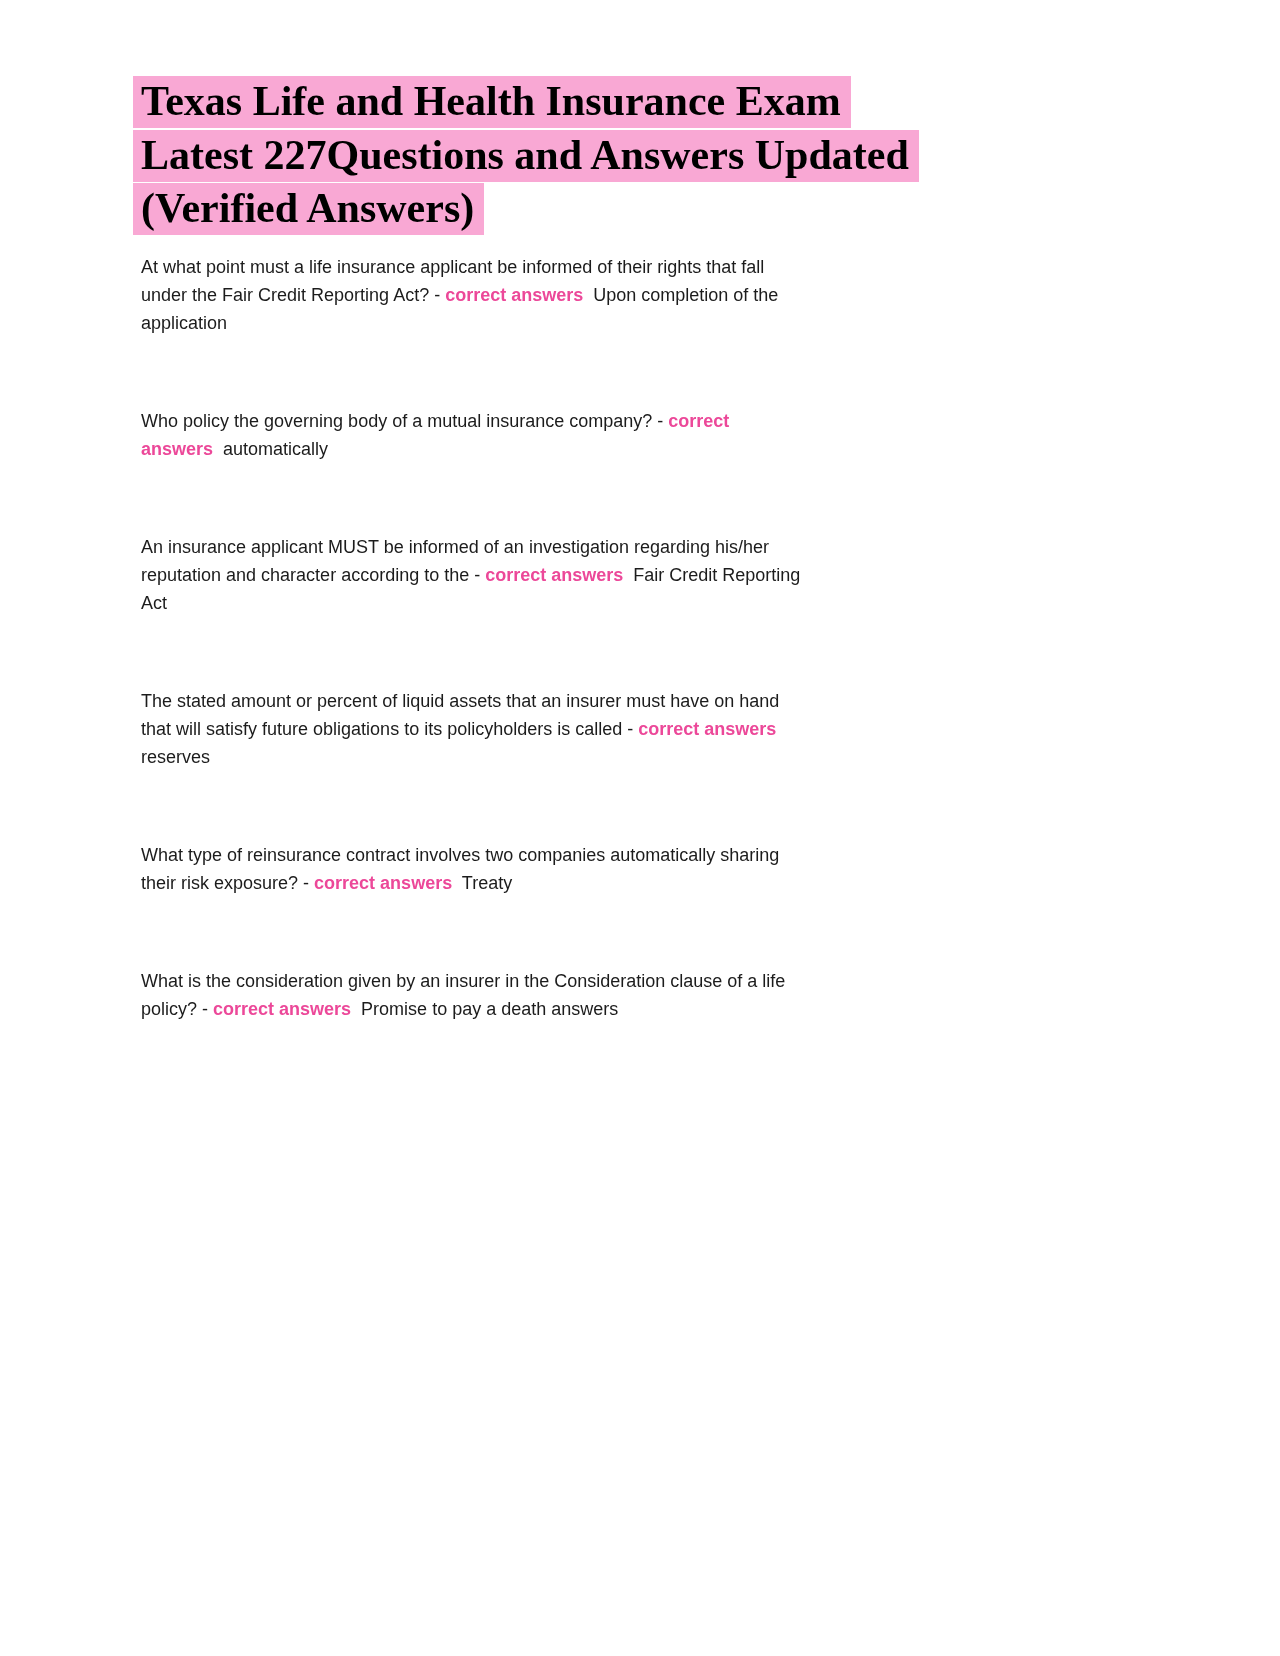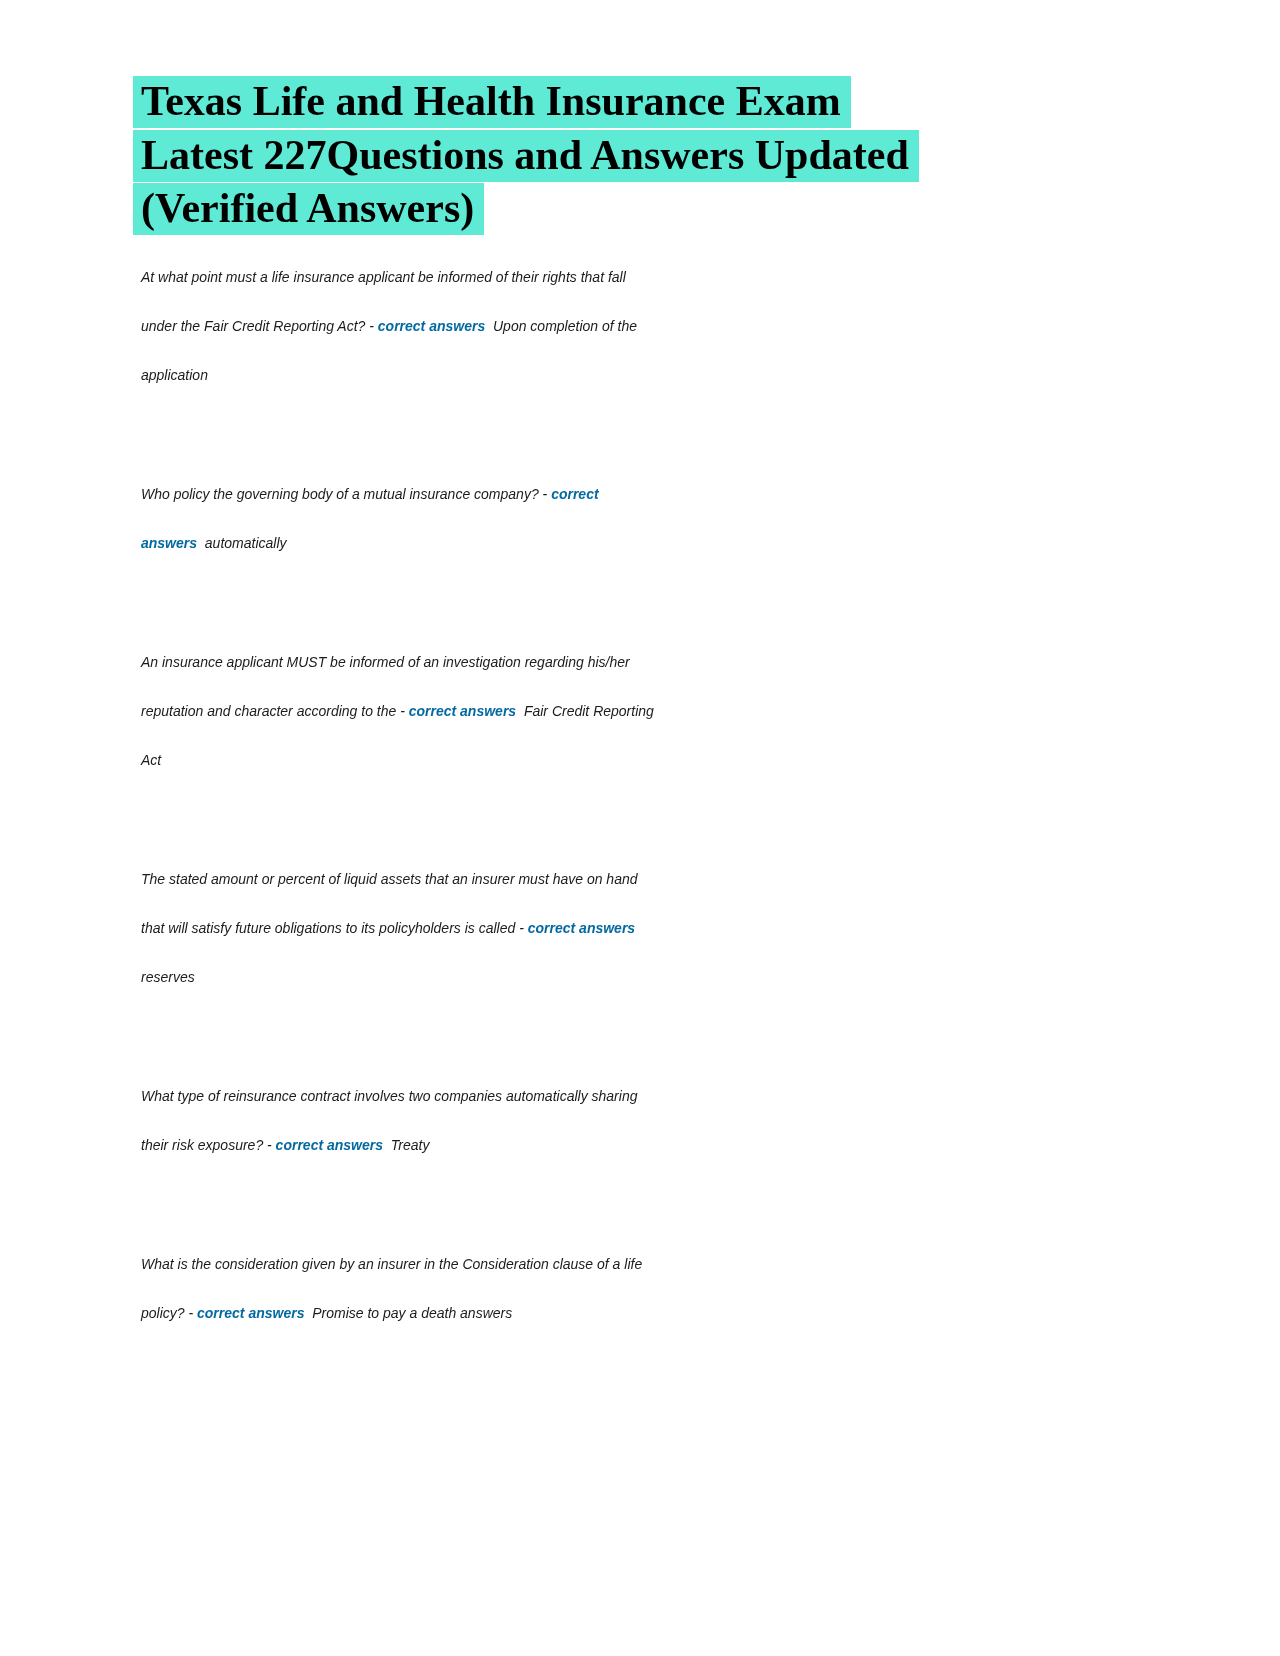--- a/index.html
+++ b/index.html
@@ -29,7 +29,7 @@
     color: #000000;
   }
   .title .hl {
-    background: #5eead4;
+    background: #f9a8d4;
     white-space: pre-wrap;
     padding: 2px 10px 4px 8px;
     margin-left: -8px;

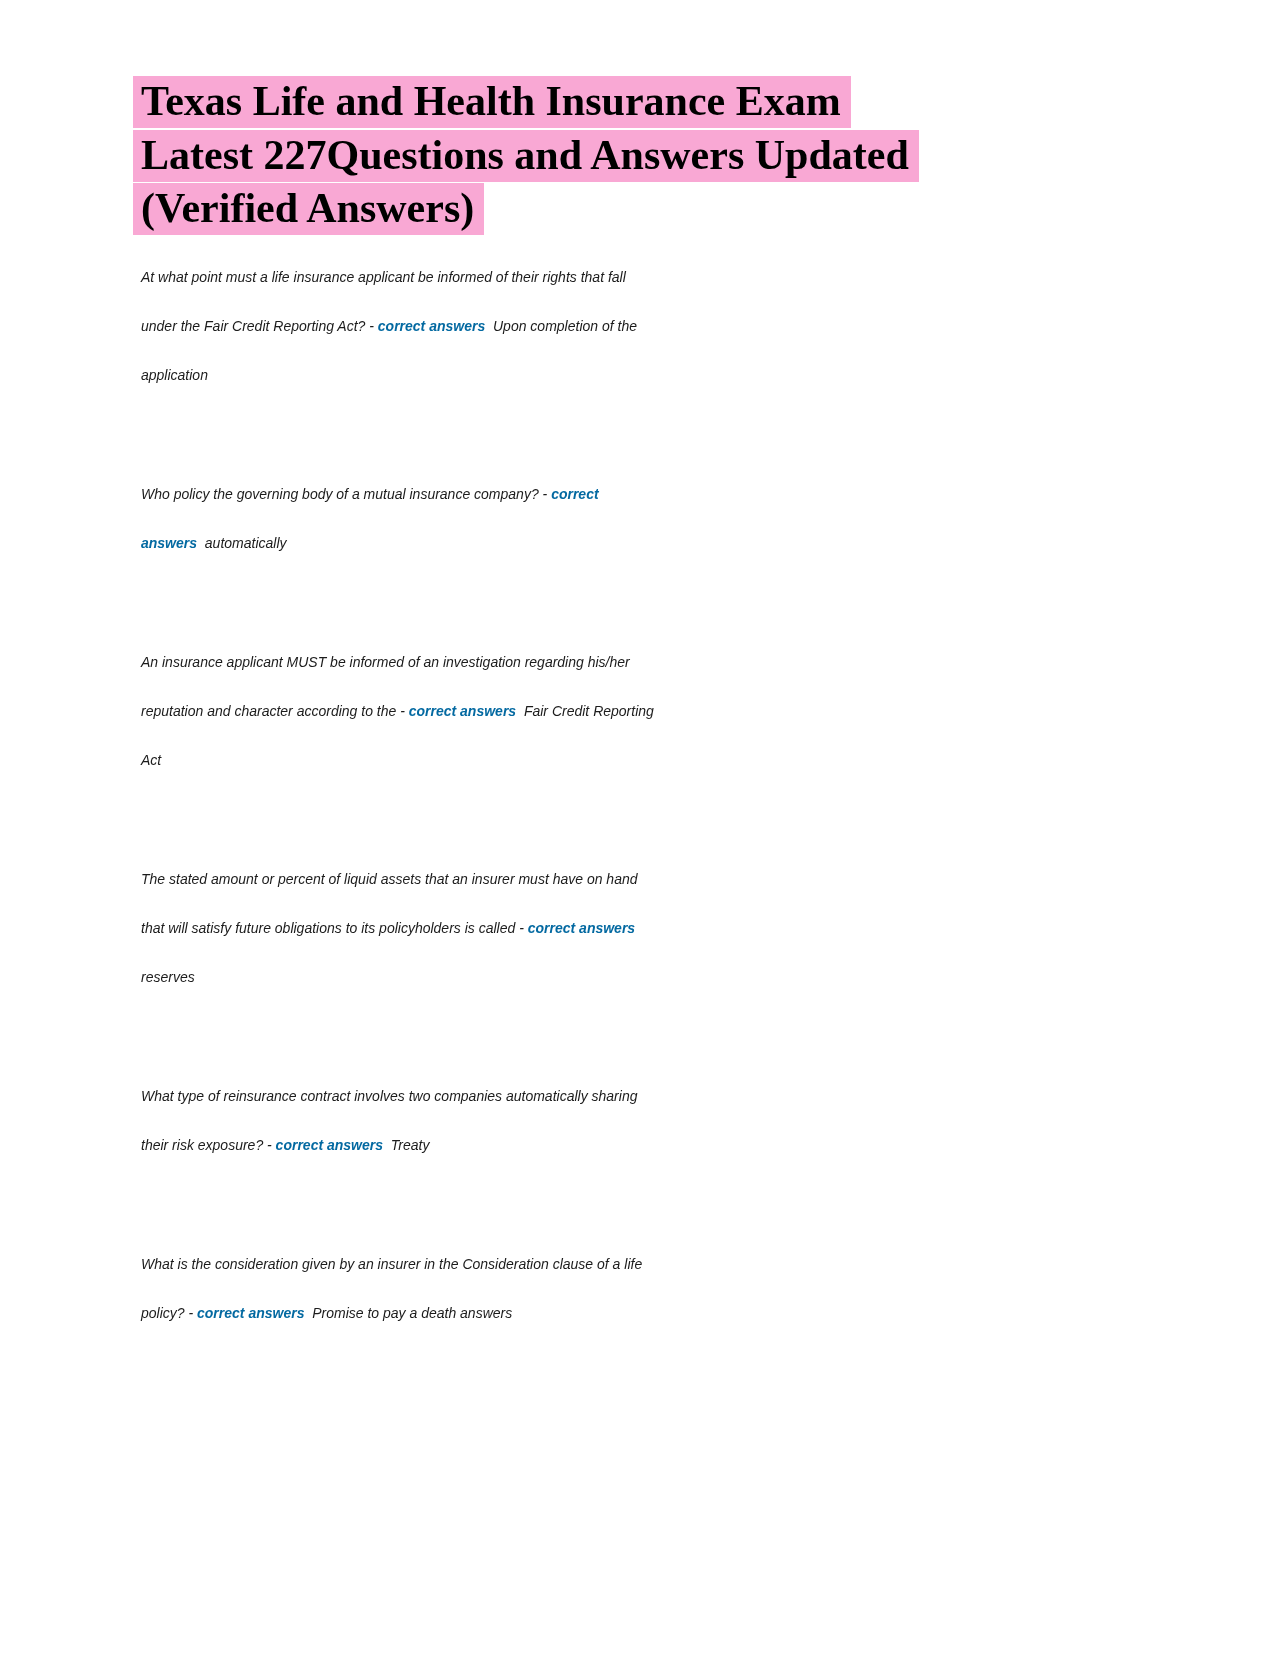--- a/index.html
+++ b/index.html
@@ -38,10 +38,9 @@
   }
   .content {
     max-width: 965px;
-    font-size: 14px;
-    line-height: 49px;
+    font-size: 18px;
+    line-height: 28px;
     color: #1c1c1c;
-    font-style: italic;
   }
   .qa {
     margin: 0 0 70px 0;

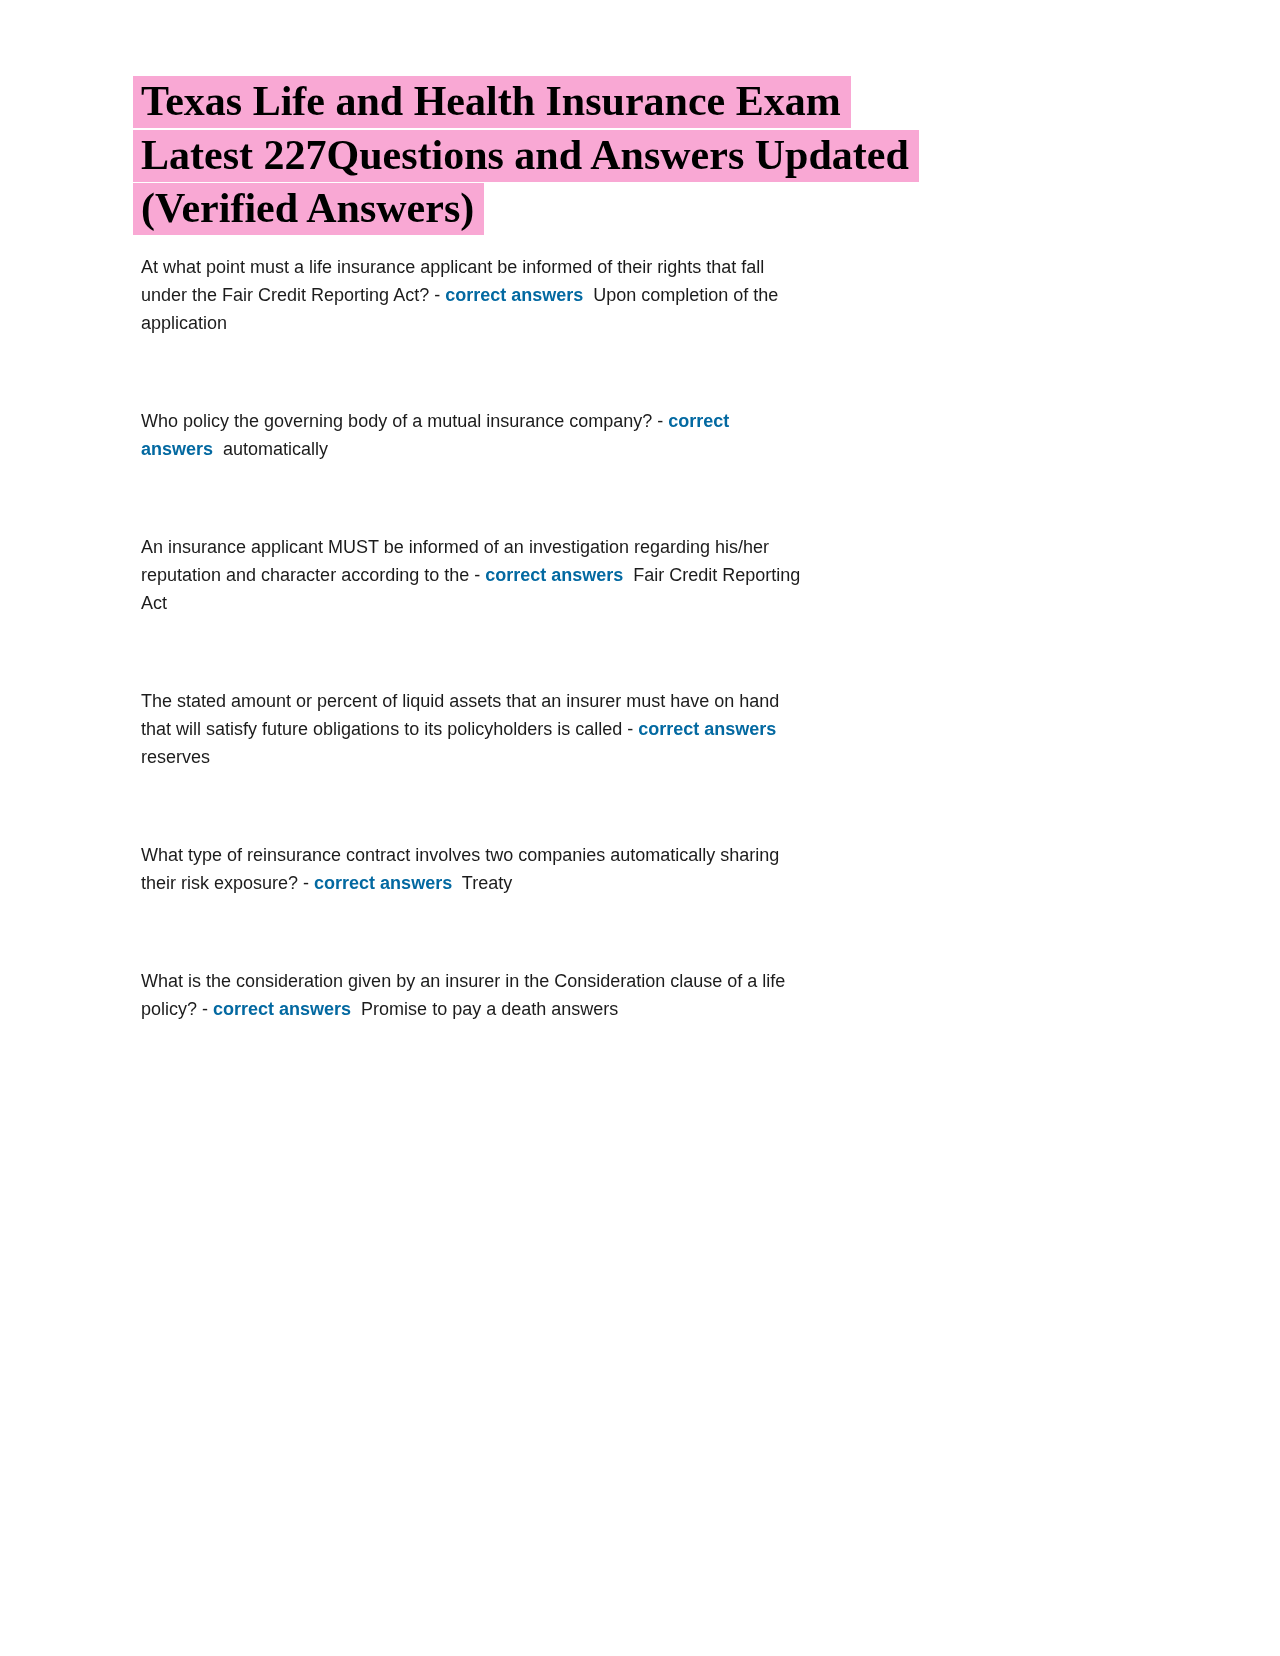--- a/index.html
+++ b/index.html
@@ -47,7 +47,7 @@
     white-space: pre-wrap;
   }
   .marker {
-    color: #0369a1;
+    color: #ec4899;
     font-weight: 700;
   }
 </style>

